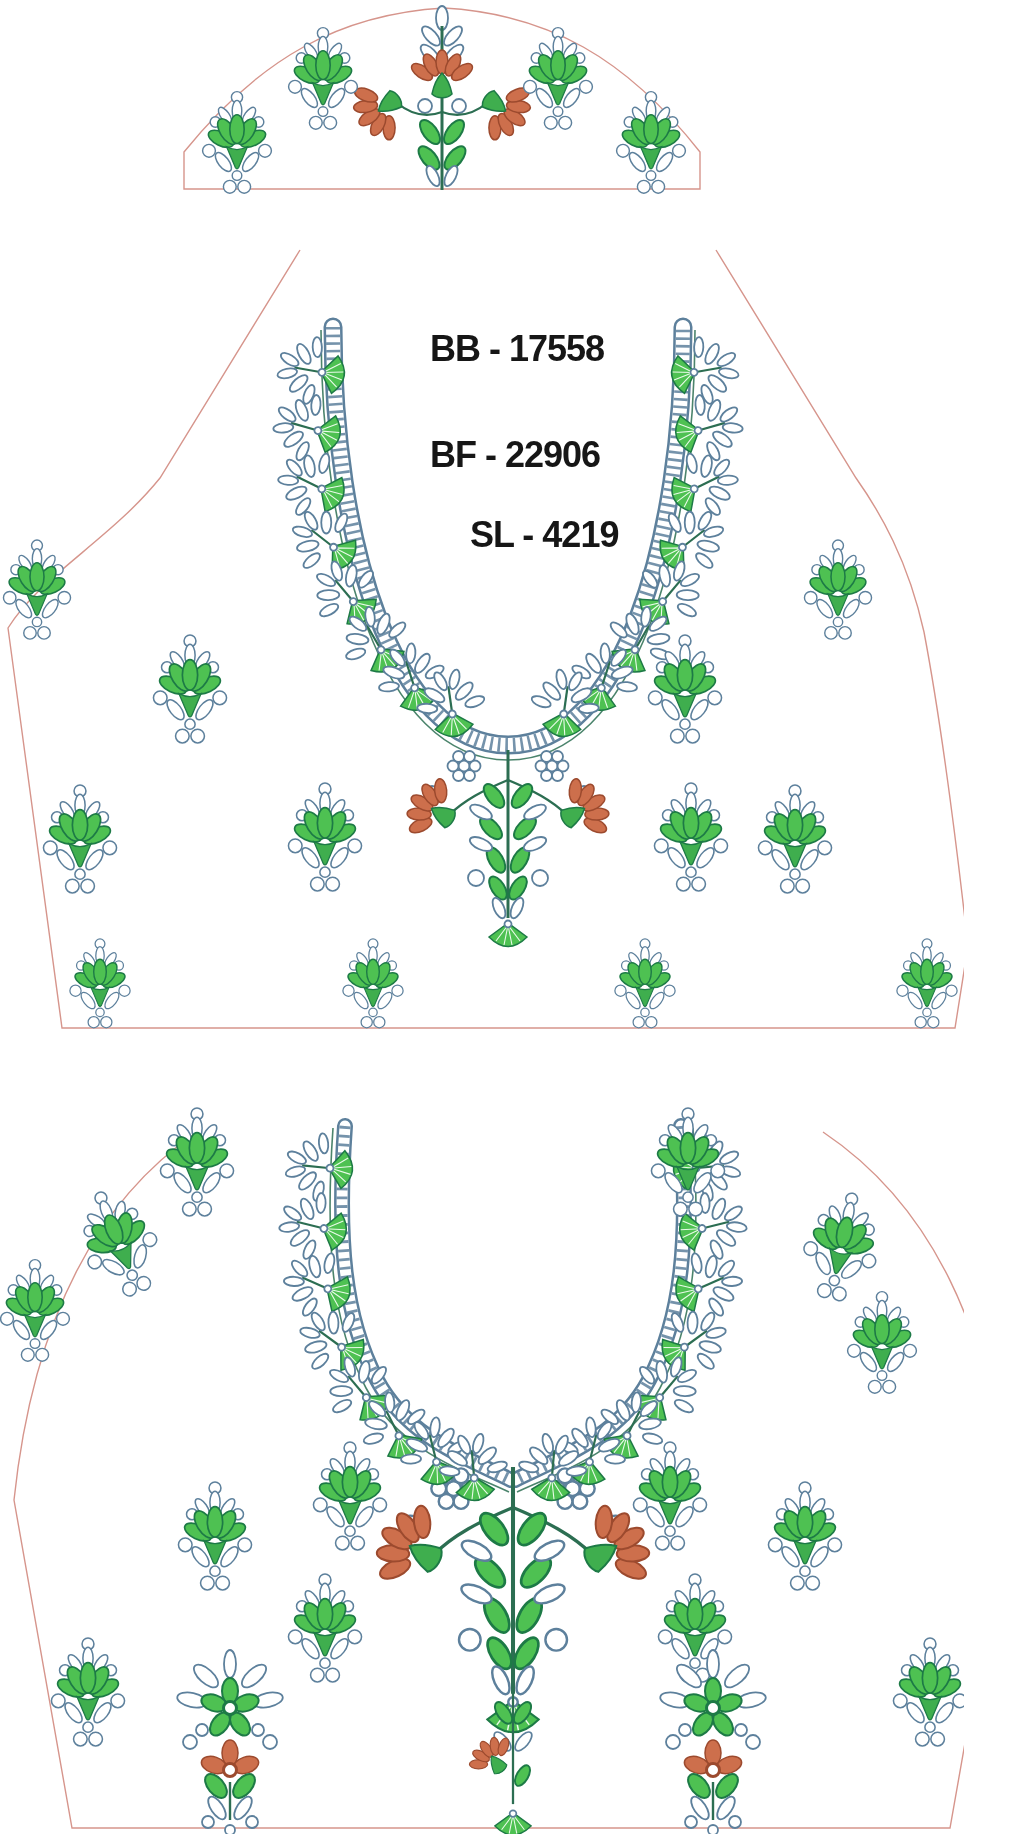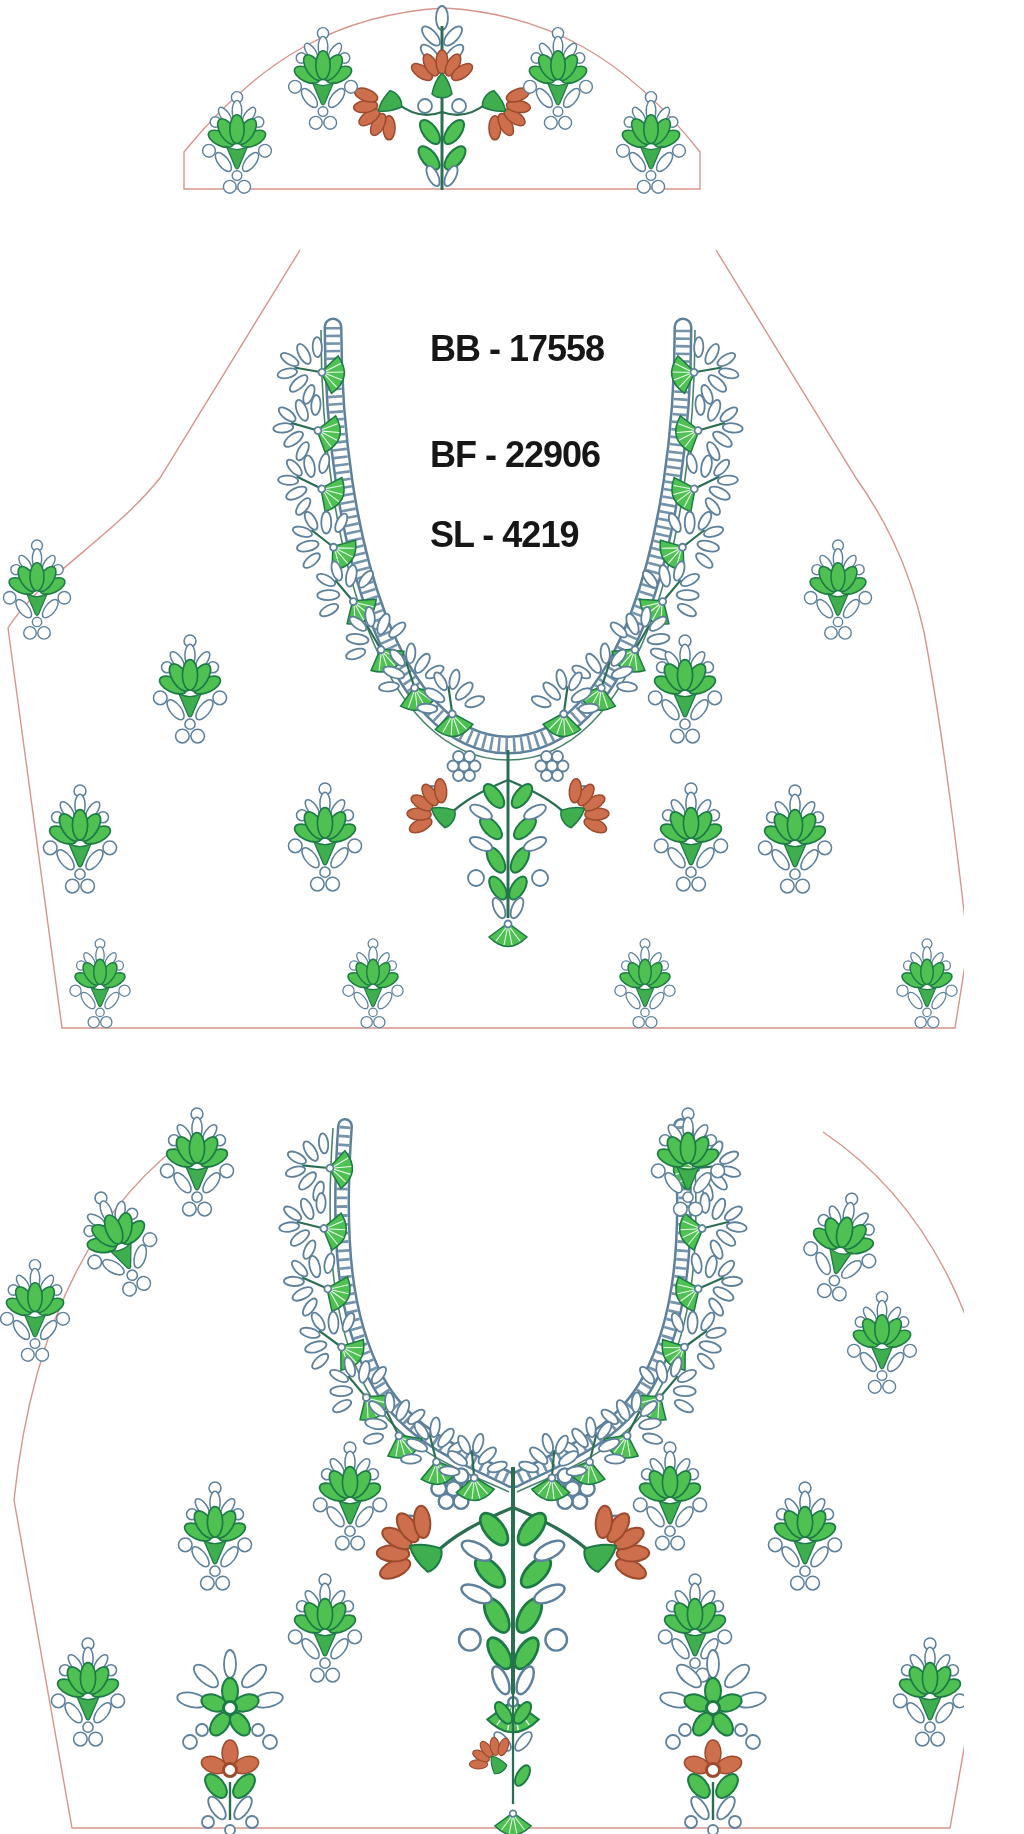--- a/index.html
+++ b/index.html
@@ -13,7 +13,7 @@
          font-family:"Liberation Sans", sans-serif;}
   .stitch-label{position:absolute;left:430px;font-weight:bold;font-size:36px;
                 letter-spacing:-1px;color:var(--ink);line-height:1;white-space:nowrap;}
-  .lbl-bb{top:331px;} .lbl-bf{top:425px;margin-top:12px;} .lbl-sl{top:517px;}
+  .lbl-bb{top:331px;} .lbl-bf{top:425px;margin-top:12px;} .lbl-sl{top:517px;margin-left:40px;}
   svg{position:absolute;left:0;top:0;}
   .outl{fill:none;stroke:var(--salmon);stroke-width:1.4;}
   .outlF{fill:#ffffff;stroke:var(--salmon);stroke-width:1.4;}

